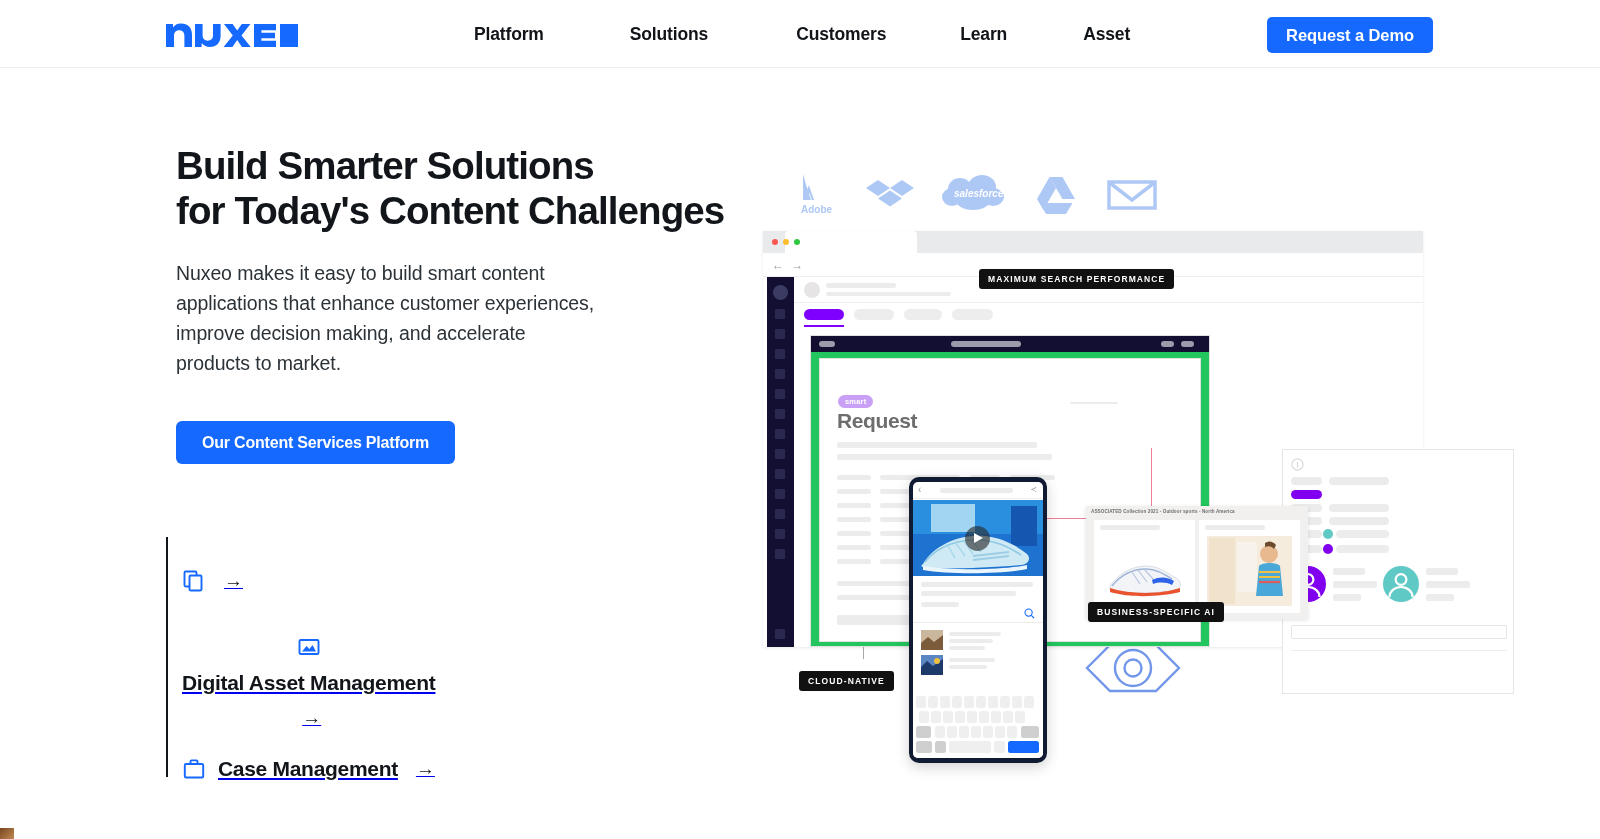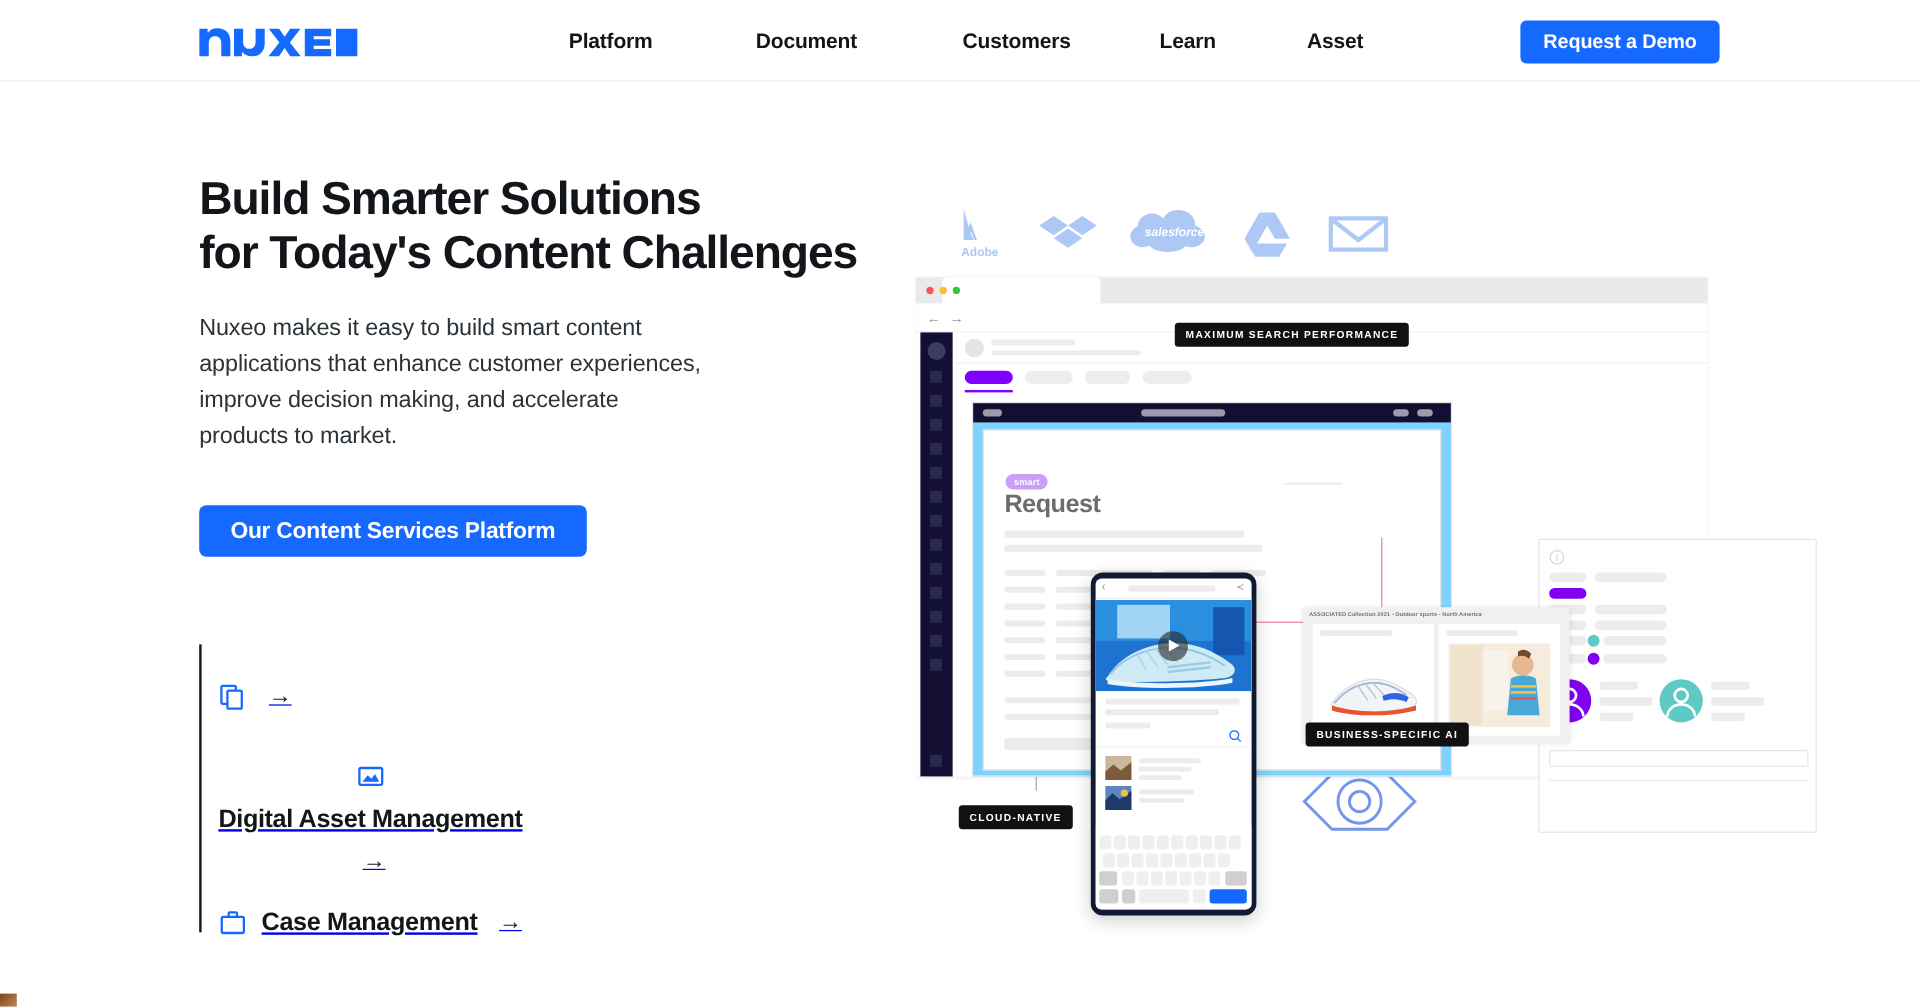--- a/index.html
+++ b/index.html
@@ -237,7 +237,7 @@
 
     <nav class="nav">
       <span class="nav-item">Platform</span>
-      <span class="nav-item">Document</span>
+      <span class="nav-item">Solutions</span>
       <span class="nav-item">Customers</span>
       <span class="nav-item">Learn</span>
       <span class="nav-item">Asset</span>

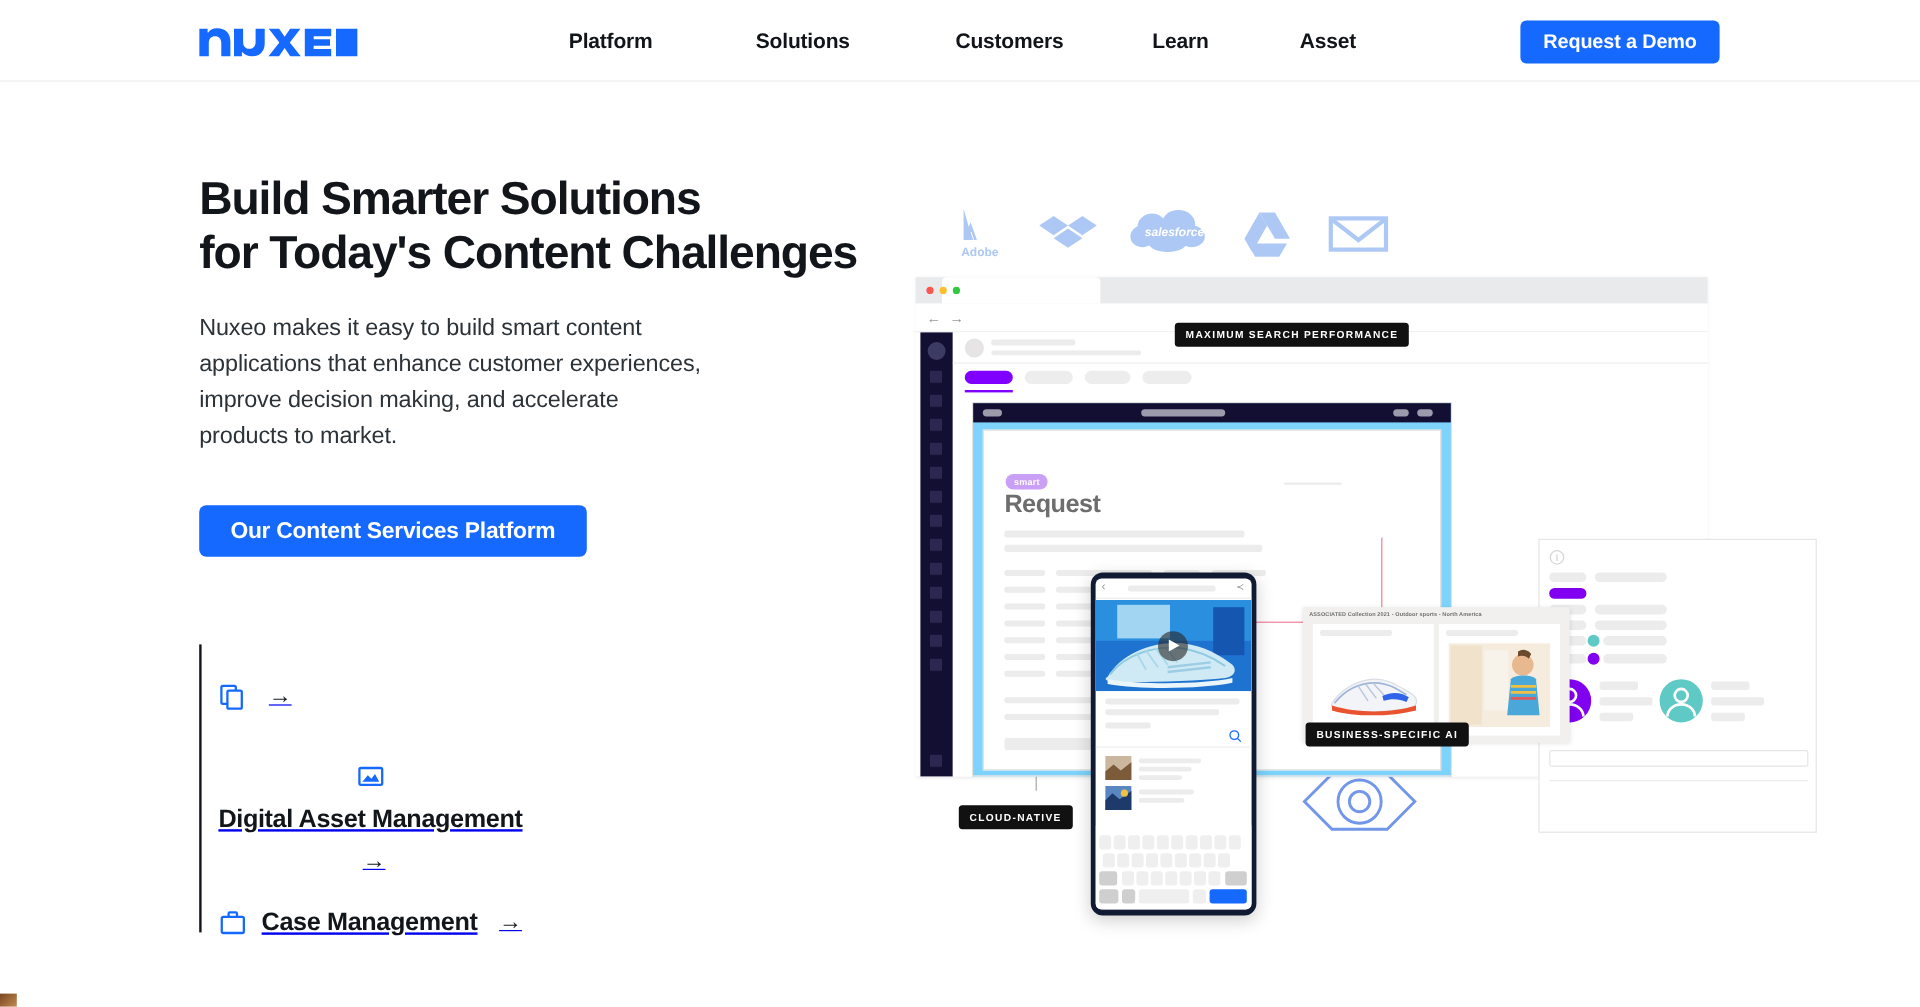--- a/index.html
+++ b/index.html
@@ -41,7 +41,7 @@
   }
 
   
-  .hero-left { position: absolute; left: 166px; top: 143px; width: 560px; }
+  .hero-left { position: absolute; left: 176px; top: 143px; width: 560px; }
   .hero-title {
     font-size: 38.5px; font-weight: 700; color: #12161a;
     line-height: 45px; letter-spacing: -0.9px;

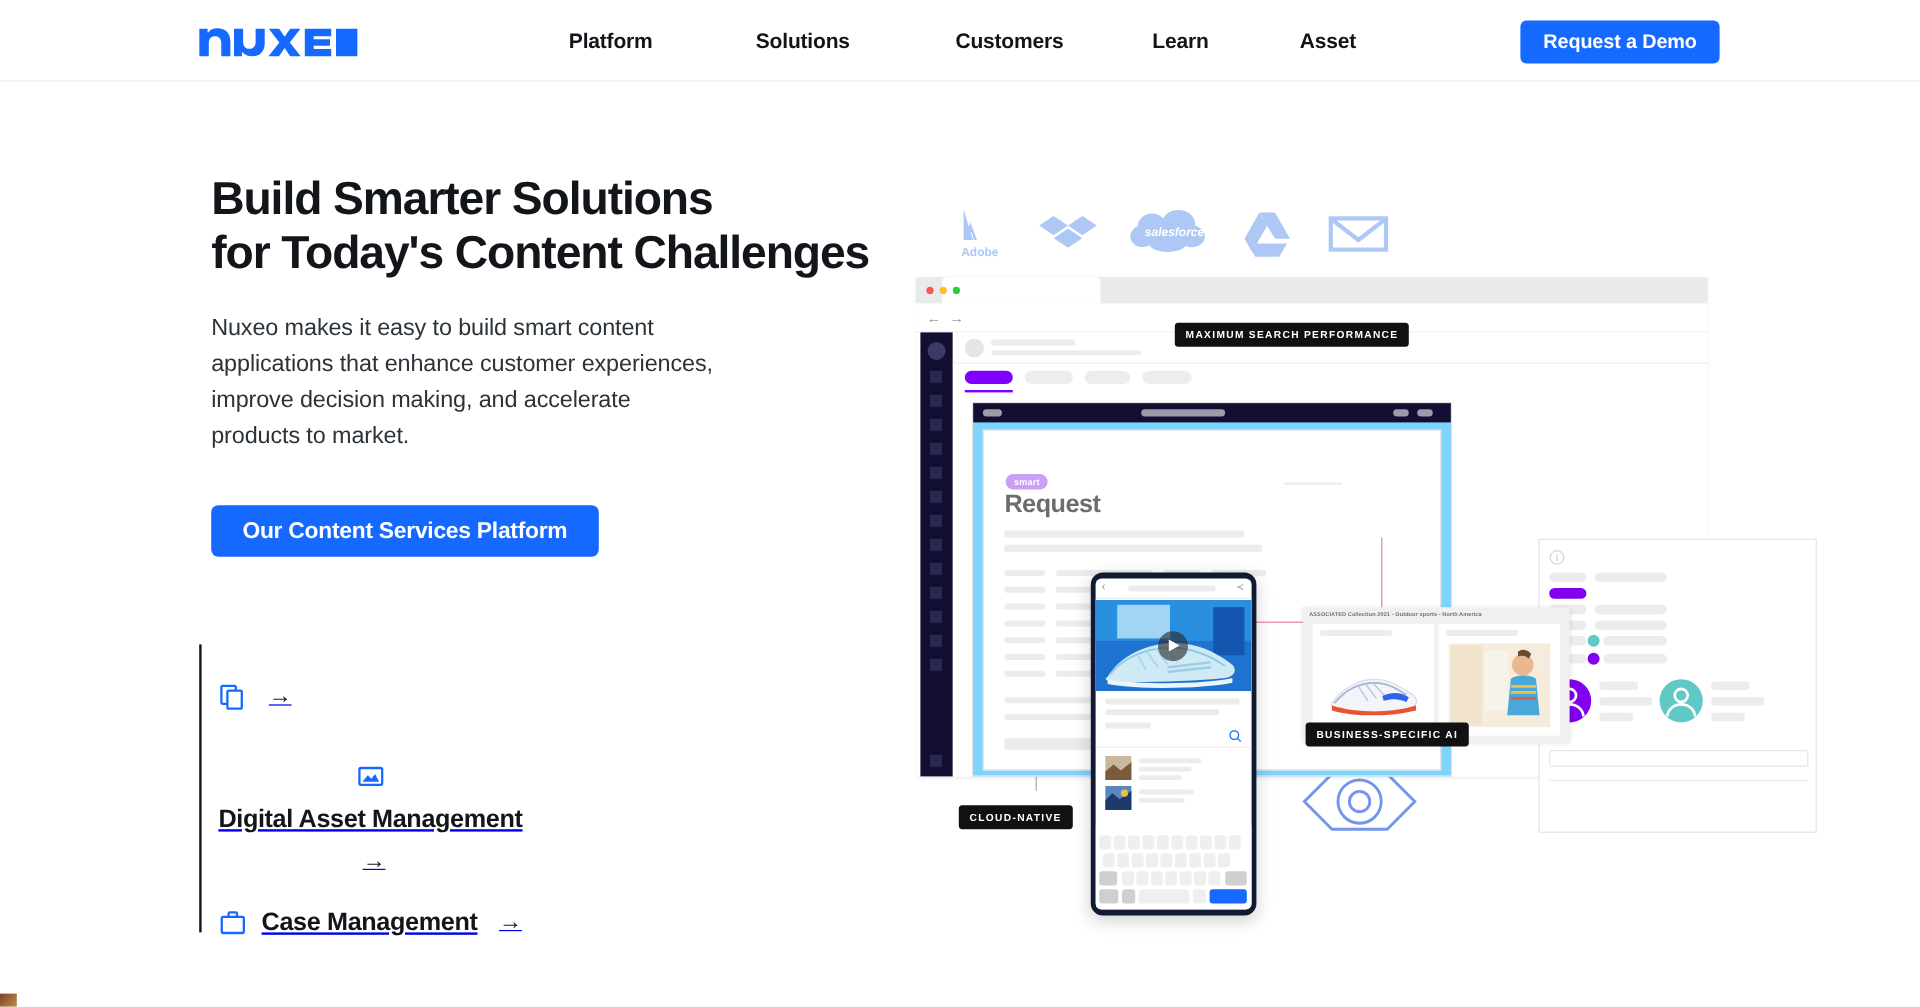--- a/index.html
+++ b/index.html
@@ -135,7 +135,7 @@
 
   .doc-card {
     position: absolute; left: 16px; top: 58px; width: 400px; height: 312px;
-    background: #7dd3fc; border: 1px solid #e2e1e0;
+    background: #22c55e; border: 1px solid #e2e1e0;
   }
   .doc-topbar { position:absolute; left:0; top:0; width:398px; height:16px; background:#130f33; }
   .doc-topbar .pill { position:absolute; top:5px; height:6px; border-radius:3px; background:#9b9bab; }

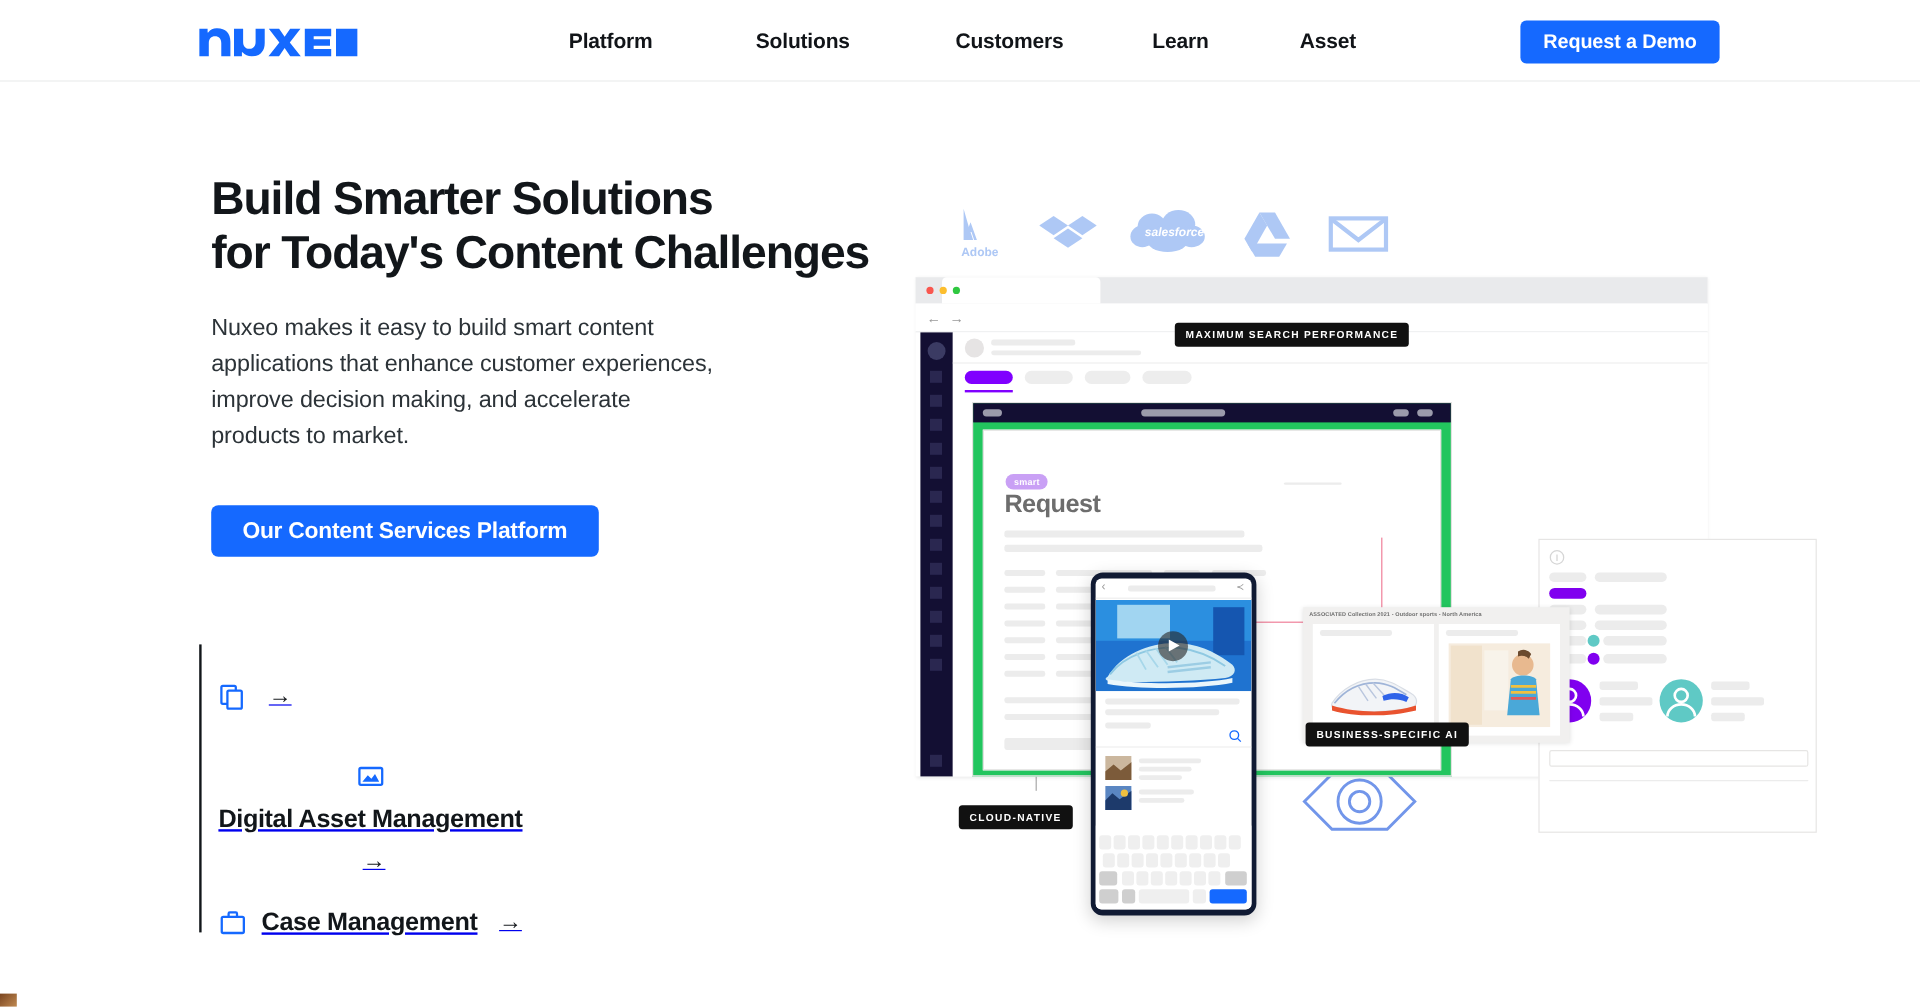--- a/index.html
+++ b/index.html
@@ -56,7 +56,7 @@
     margin-top: 43px;
     display: inline-block;
     background: #1569ff; color: #fff;
-    font-size: 19px; font-weight: 700; letter-spacing: -0.2px;
+    font-size: 16px; font-weight: 700; letter-spacing: -0.2px;
     border: none; border-radius: 6px;
     padding: 0 26px; height: 43px; line-height: 43px;
     cursor: pointer;

